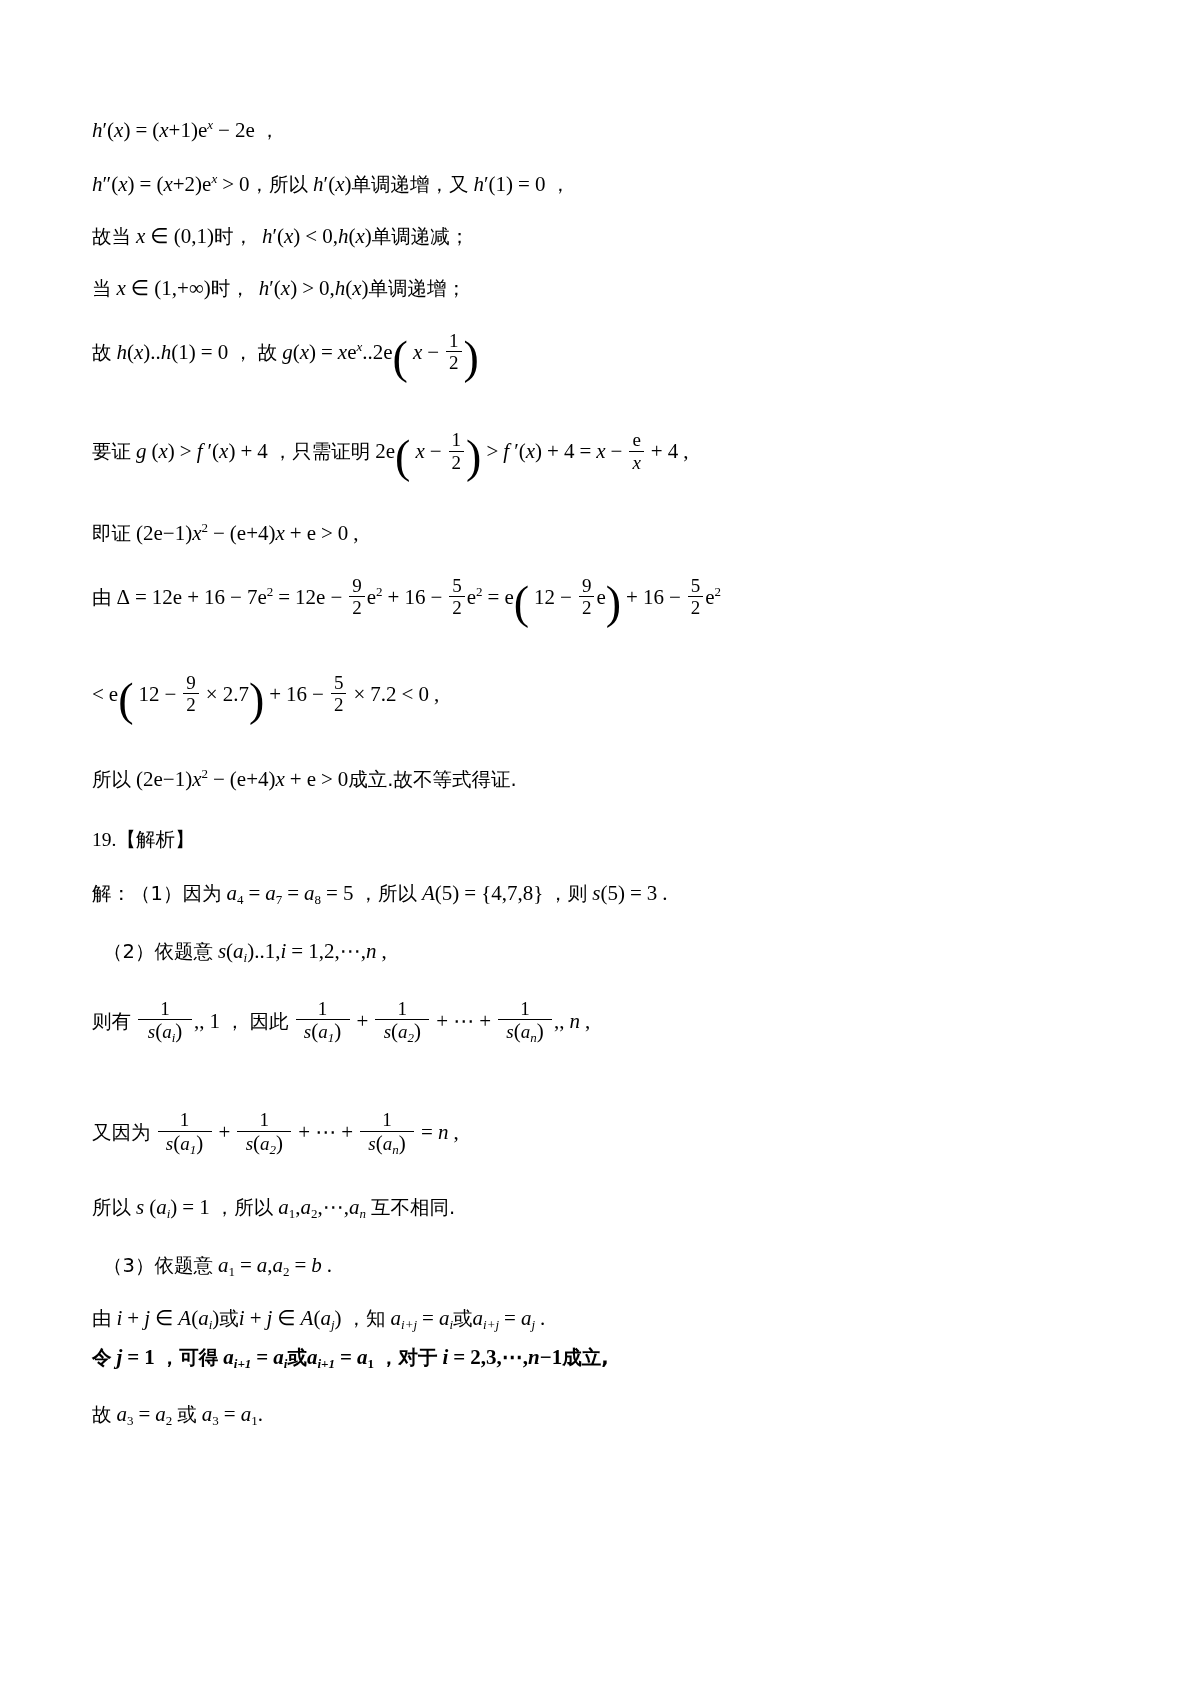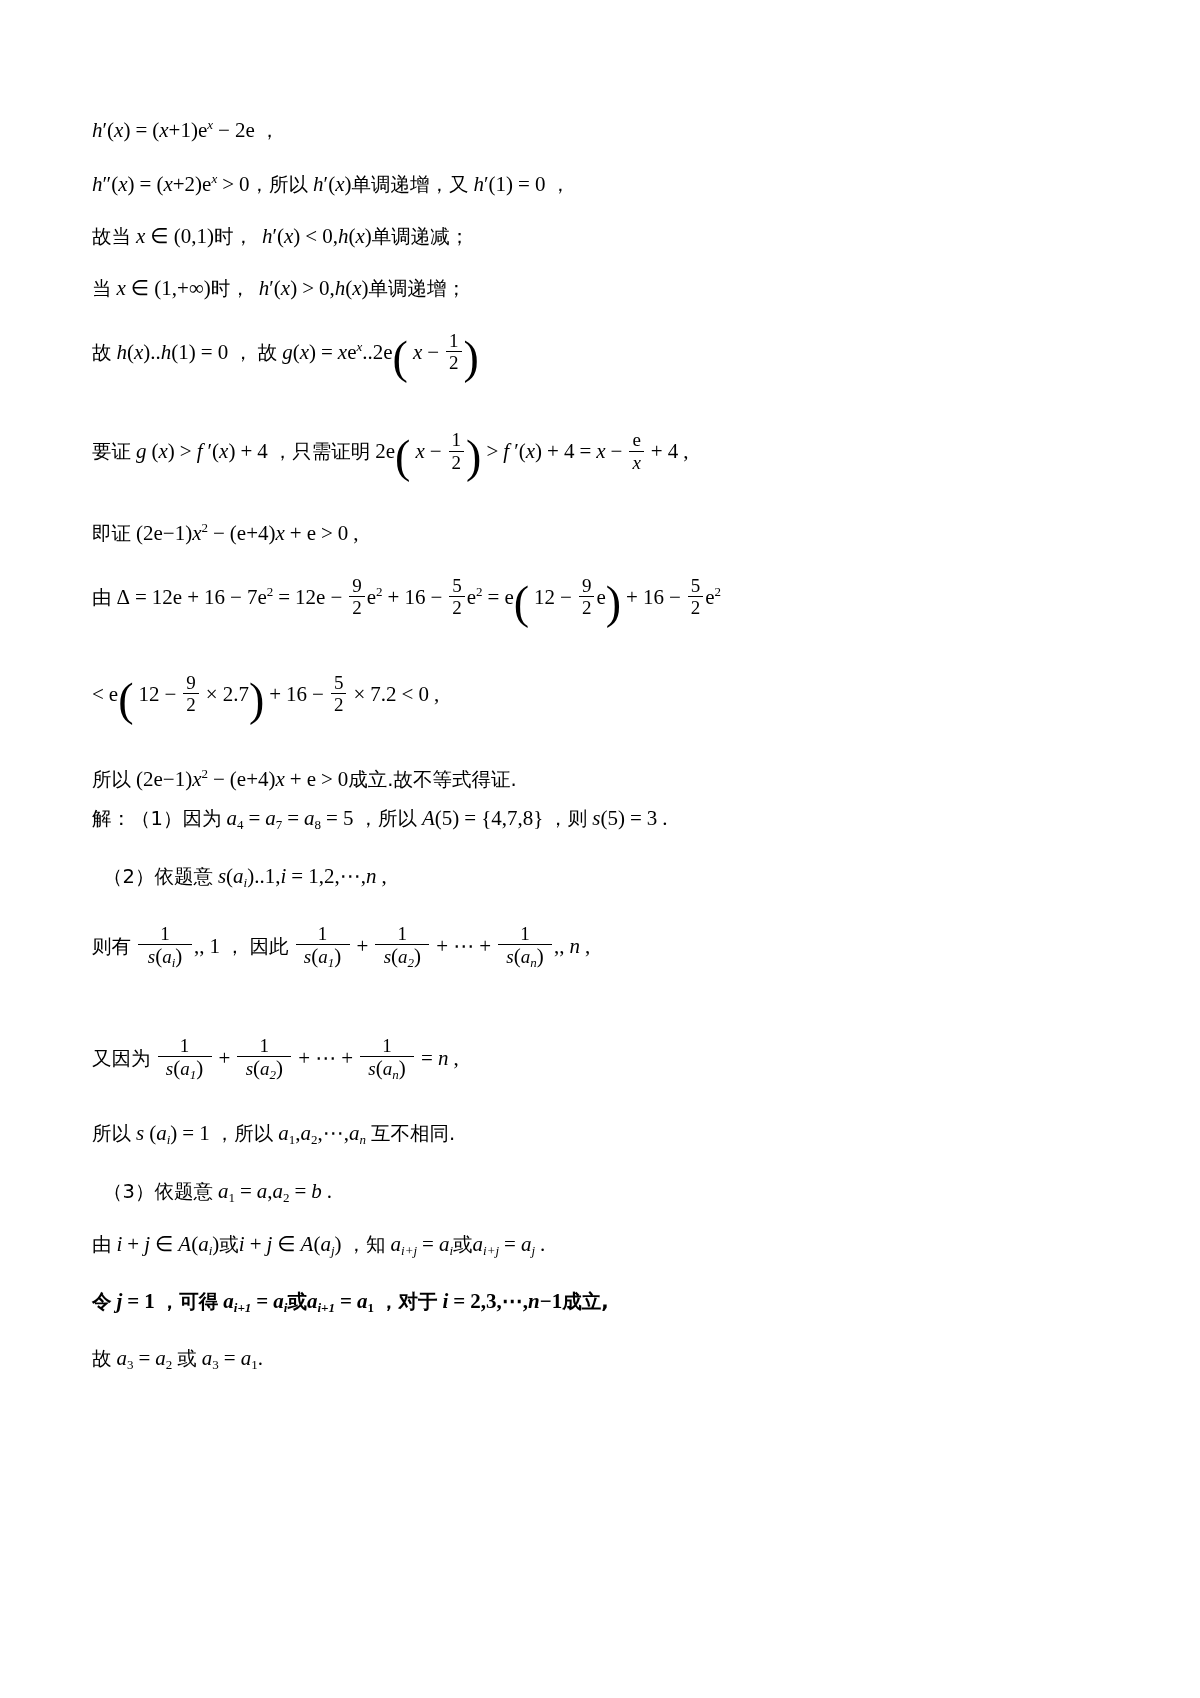--- a/index.html
+++ b/index.html
@@ -135,7 +135,7 @@
     <span class="mo">&lt;</span><span class="sp-sm"></span><span class="mn">e</span><span class="paren-xl">(</span><span class="sp-sm"></span><span class="mn">12</span><span class="sp-sm"></span><span class="mo">−</span><span class="sp-sm"></span><span class="frac"><span class="num">9</span><span class="den">2</span></span><span class="sp-sm"></span><span class="mo">×</span><span class="sp-sm"></span><span class="mn">2.7</span><span class="paren-xl">)</span><span class="sp-sm"></span><span class="mo">+</span><span class="sp-sm"></span><span class="mn">16</span><span class="sp-sm"></span><span class="mo">−</span><span class="sp-sm"></span><span class="frac"><span class="num">5</span><span class="den">2</span></span><span class="sp-sm"></span><span class="mo">×</span><span class="sp-sm"></span><span class="mn">7.2</span><span class="sp-sm"></span><span class="mo">&lt;</span><span class="sp-sm"></span><span class="mn">0</span><span class="sp-sm"></span><span class="mo">,</span>
   </div>
 
-  <div class="line" style="margin-bottom:18px;">
+  <div class="line" style="margin-bottom:40px;">
     <span class="cn">所以</span><span class="sp-sm"></span><span class="mo">(</span><span class="mn">2e</span><span class="mo">−</span><span class="mn">1</span><span class="mo">)</span><span class="mi">x</span><span class="sup up">2</span><span class="sp-sm"></span><span class="mo">−</span><span class="sp-sm"></span><span class="mo">(</span><span class="mn">e</span><span class="mo">+</span><span class="mn">4</span><span class="mo">)</span><span class="mi">x</span><span class="sp-sm"></span><span class="mo">+</span><span class="sp-sm"></span><span class="mn">e</span><span class="sp-sm"></span><span class="mo">&gt;</span><span class="sp-sm"></span><span class="mn">0</span><span class="cn">成立.故不等式得证.</span>
   </div>
 

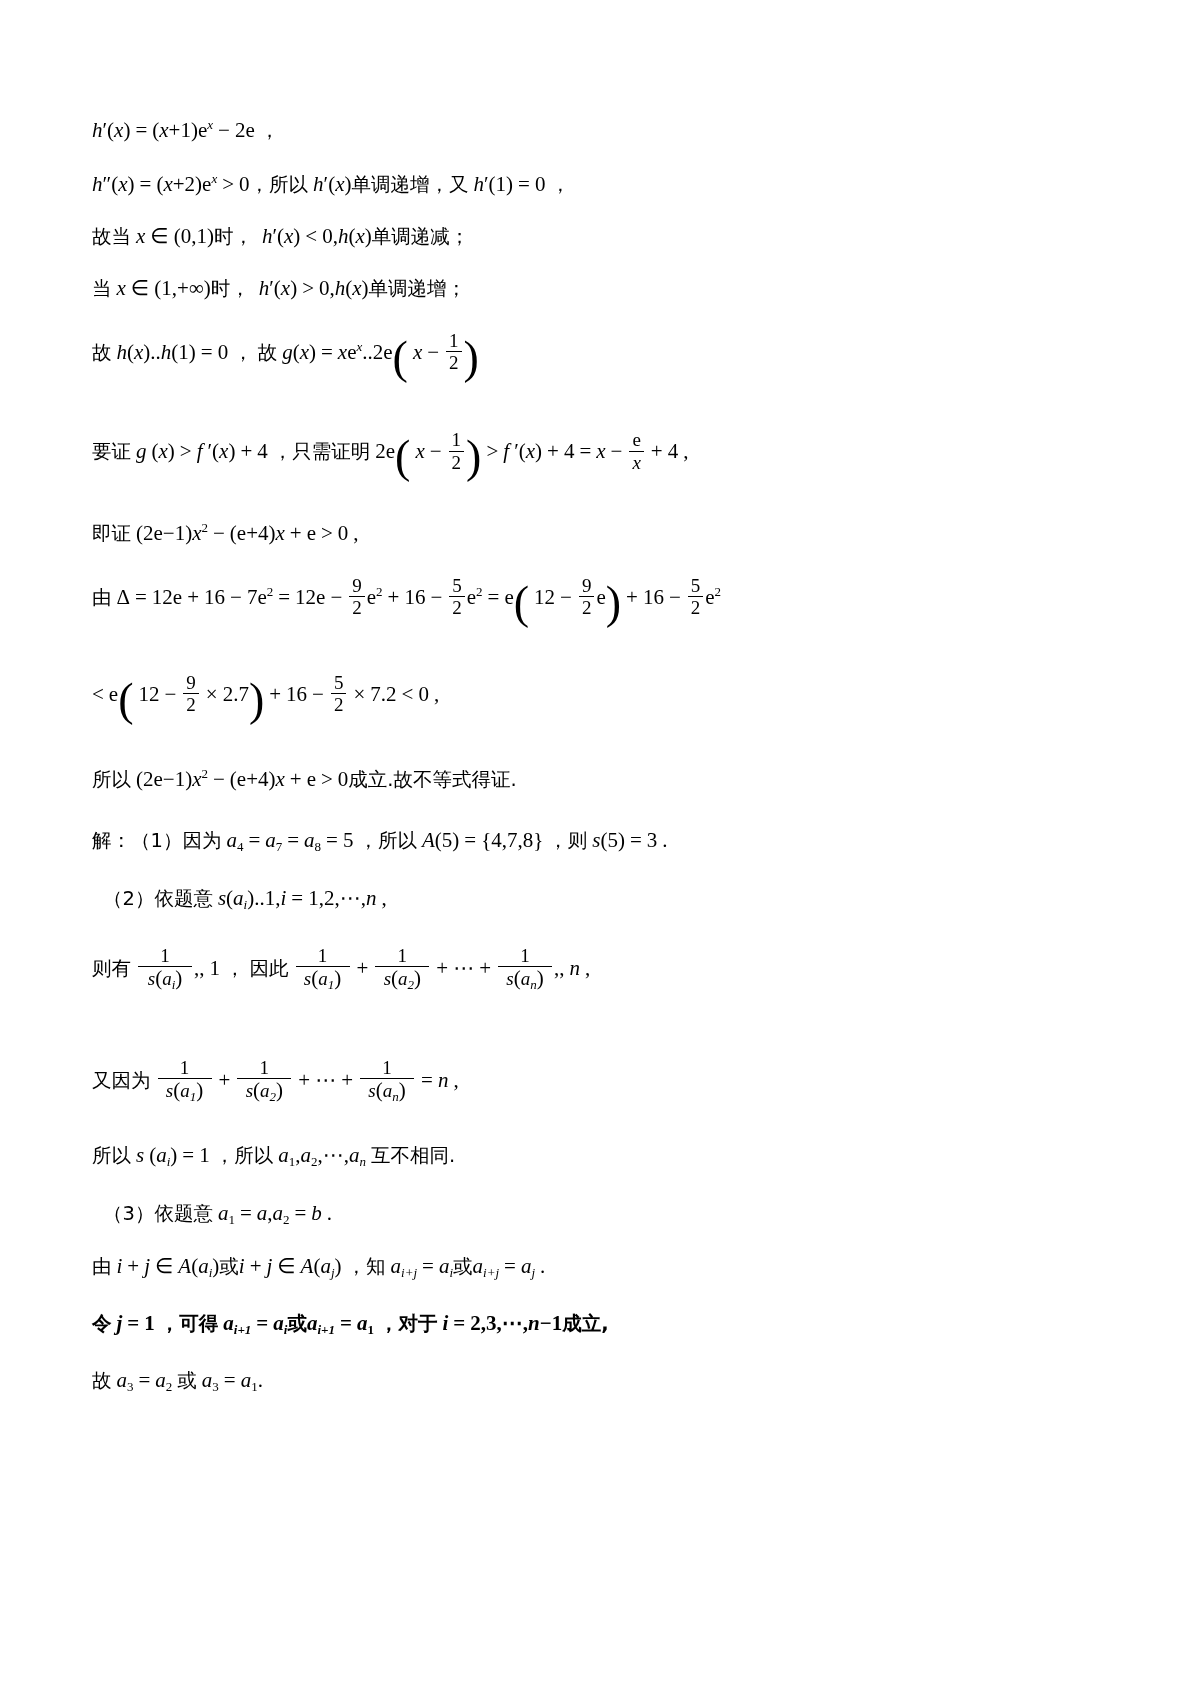--- a/index.html
+++ b/index.html
@@ -139,6 +139,9 @@
     <span class="cn">所以</span><span class="sp-sm"></span><span class="mo">(</span><span class="mn">2e</span><span class="mo">−</span><span class="mn">1</span><span class="mo">)</span><span class="mi">x</span><span class="sup up">2</span><span class="sp-sm"></span><span class="mo">−</span><span class="sp-sm"></span><span class="mo">(</span><span class="mn">e</span><span class="mo">+</span><span class="mn">4</span><span class="mo">)</span><span class="mi">x</span><span class="sp-sm"></span><span class="mo">+</span><span class="sp-sm"></span><span class="mn">e</span><span class="sp-sm"></span><span class="mo">&gt;</span><span class="sp-sm"></span><span class="mn">0</span><span class="cn">成立.故不等式得证.</span>
   </div>
 
+  <div class="line" style="margin-bottom:33px;">
+    <span class="sec"><span class="num">19.</span></span><span class="sec">【解析】</span>
+  </div>
 
   <div class="line" style="margin-bottom:35px;">
     <span class="cn">解：（1）因为</span><span class="sp-sm"></span><span class="mi">a</span><span class="sub up">4</span><span class="sp-sm"></span><span class="mo">=</span><span class="sp-sm"></span><span class="mi">a</span><span class="sub up">7</span><span class="sp-sm"></span><span class="mo">=</span><span class="sp-sm"></span><span class="mi">a</span><span class="sub up">8</span><span class="sp-sm"></span><span class="mo">=</span><span class="sp-sm"></span><span class="mn">5</span><span class="sp-sm"></span><span class="cn">，所以</span><span class="sp-sm"></span><span class="mi">A</span><span class="mo">(</span><span class="mn">5</span><span class="mo">)</span><span class="sp-sm"></span><span class="mo">=</span><span class="sp-sm"></span><span class="mo">{</span><span class="mn">4,7,8</span><span class="mo">}</span><span class="sp-sm"></span><span class="cn">，则</span><span class="sp-sm"></span><span class="mi">s</span><span class="mo">(</span><span class="mn">5</span><span class="mo">)</span><span class="sp-sm"></span><span class="mo">=</span><span class="sp-sm"></span><span class="mn">3</span><span class="sp-sm"></span><span class="mo">.</span>

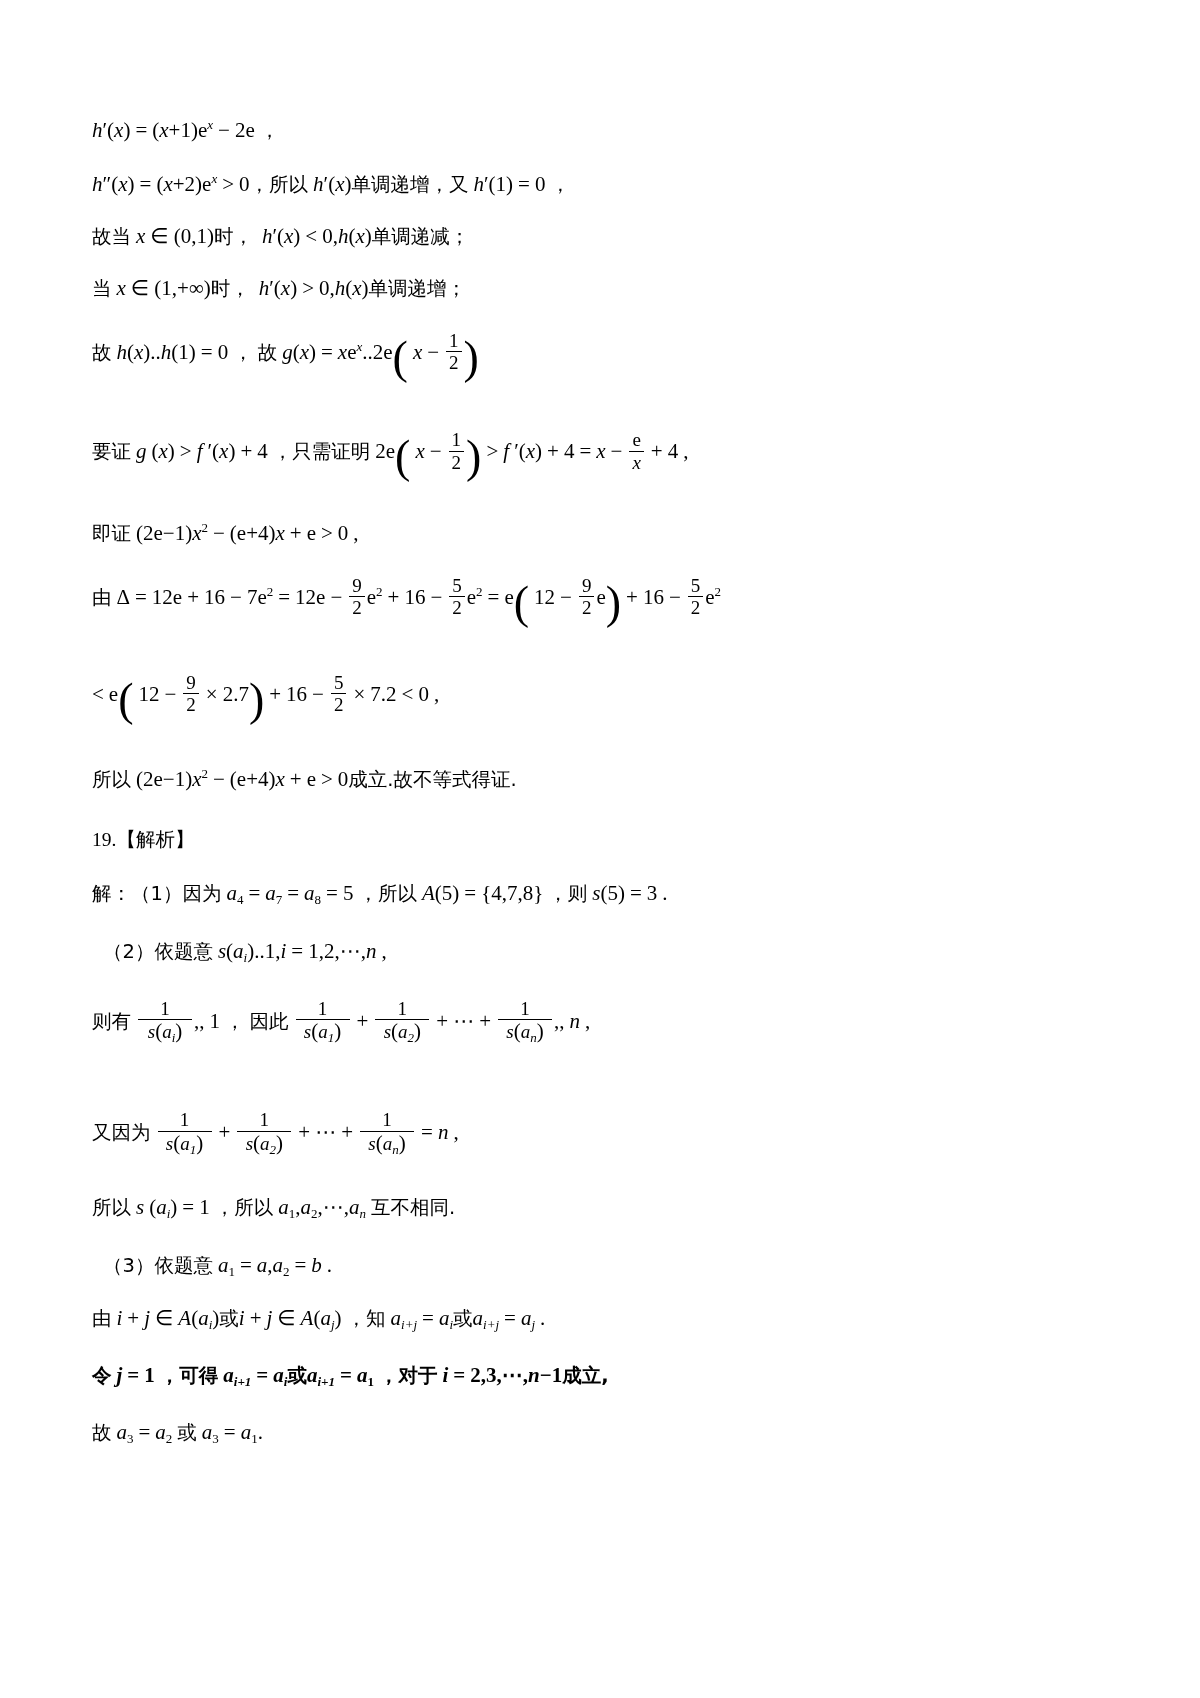--- a/index.html
+++ b/index.html
@@ -167,7 +167,7 @@
     <span class="cn">（3）依题意</span><span class="sp-sm"></span><span class="mi">a</span><span class="sub up">1</span><span class="sp-sm"></span><span class="mo">=</span><span class="sp-sm"></span><span class="mi">a</span><span class="mn">,</span><span class="mi">a</span><span class="sub up">2</span><span class="sp-sm"></span><span class="mo">=</span><span class="sp-sm"></span><span class="mi">b</span><span class="sp-sm"></span><span class="mo">.</span>
   </div>
 
-  <div class="line" style="margin-bottom:34px;">
+  <div class="line" style="margin-bottom:16px;">
     <span class="cn">由</span><span class="sp-sm"></span><span class="mi">i</span><span class="sp-sm"></span><span class="mo">+</span><span class="sp-sm"></span><span class="mi">j</span><span class="sp-sm"></span><span class="mo">∈</span><span class="sp-sm"></span><span class="mi">A</span><span class="mo">(</span><span class="mi">a</span><span class="sub">i</span><span class="mo">)</span><span class="cn">或</span><span class="mi">i</span><span class="sp-sm"></span><span class="mo">+</span><span class="sp-sm"></span><span class="mi">j</span><span class="sp-sm"></span><span class="mo">∈</span><span class="sp-sm"></span><span class="mi">A</span><span class="mo">(</span><span class="mi">a</span><span class="sub">j</span><span class="mo">)</span><span class="sp-sm"></span><span class="cn">，</span><span class="cn">知</span><span class="sp-sm"></span><span class="mi">a</span><span class="sub">i+j</span><span class="sp-sm"></span><span class="mo">=</span><span class="sp-sm"></span><span class="mi">a</span><span class="sub">i</span><span class="cn">或</span><span class="mi">a</span><span class="sub">i+j</span><span class="sp-sm"></span><span class="mo">=</span><span class="sp-sm"></span><span class="mi">a</span><span class="sub">j</span><span class="sp-sm"></span><span class="mo">.</span>
   </div>
 

